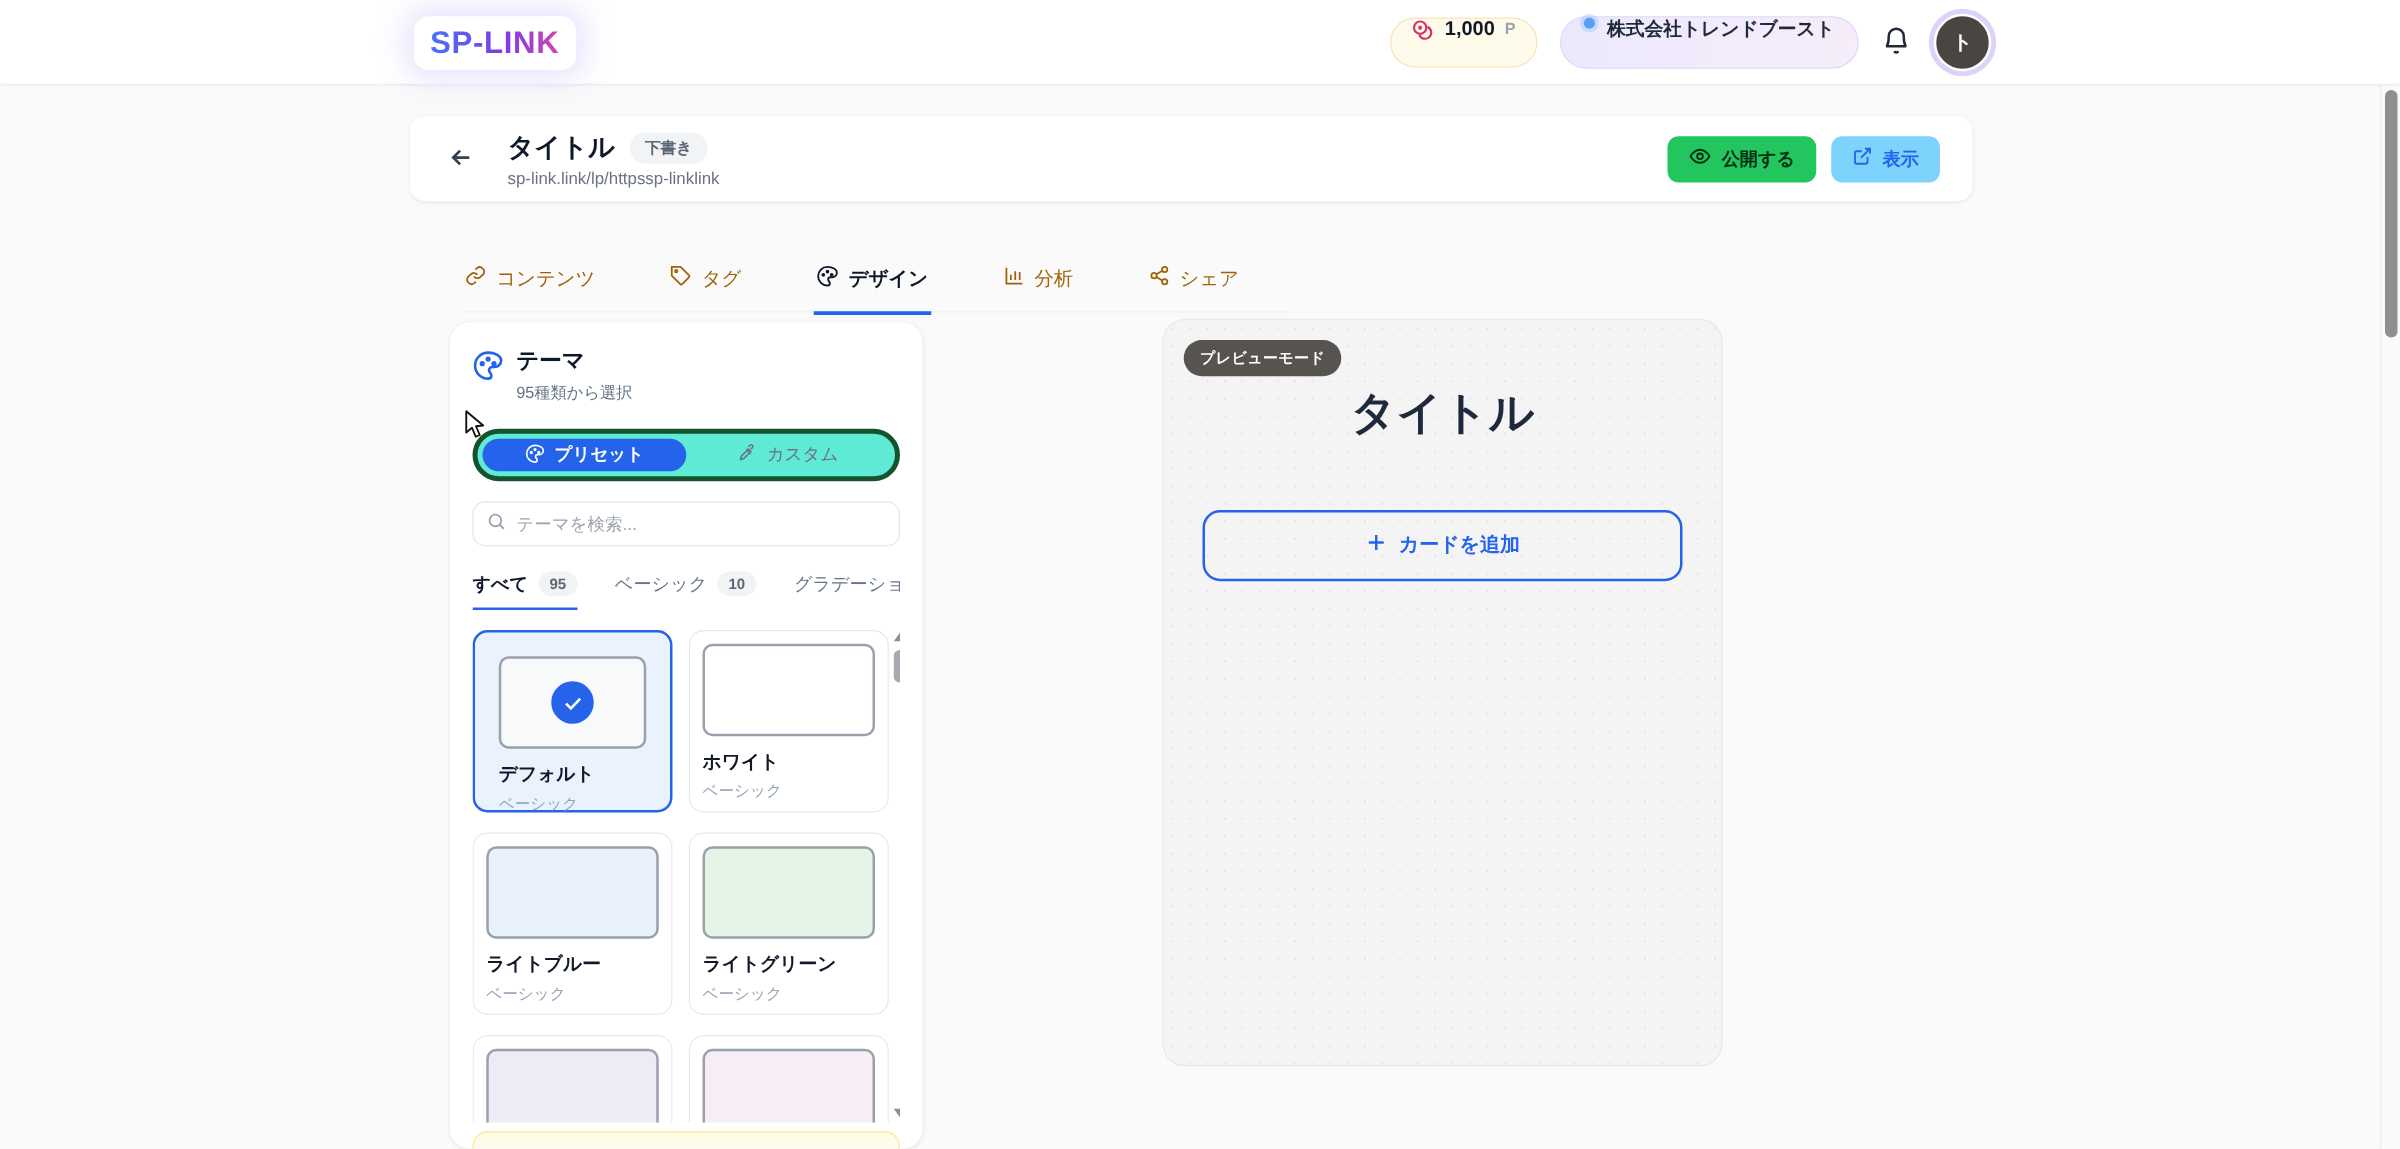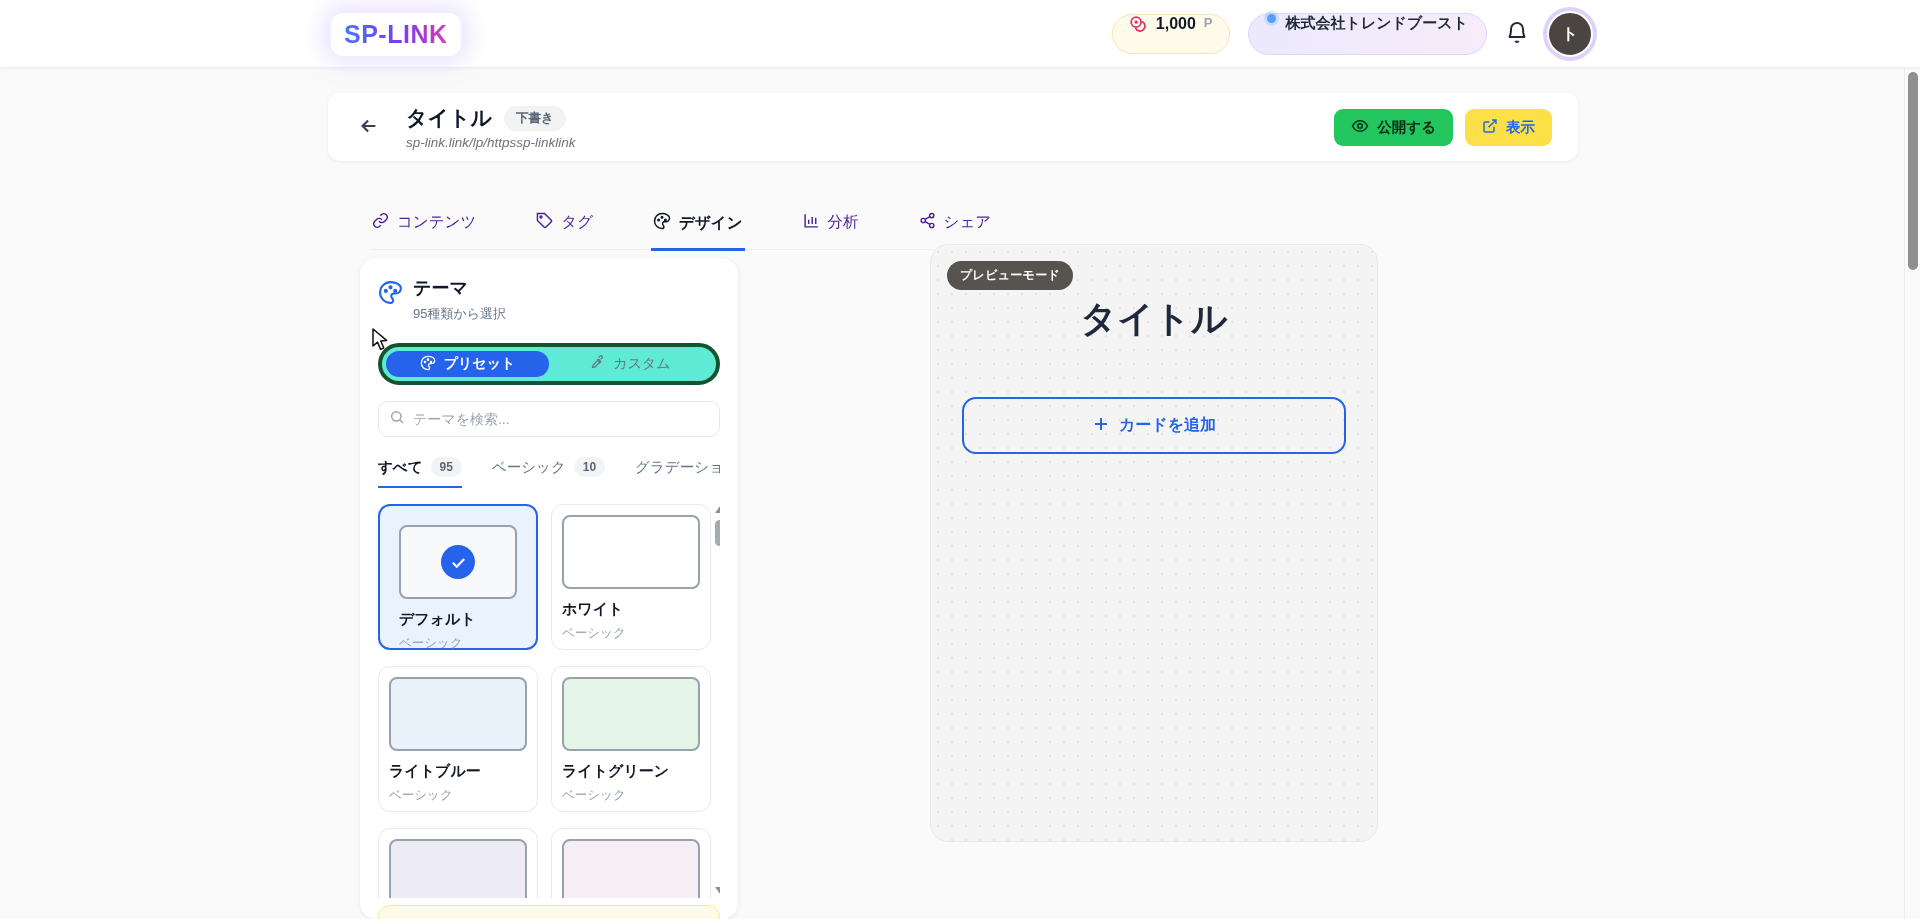--- a/index.html
+++ b/index.html
@@ -56,7 +56,7 @@
     background:#22c55e; color:#052e16; border:none; border-radius:9px;
     font-size:14.5px; font-weight:700; cursor:pointer; font-family:inherit; }
   .view-btn { display:flex; align-items:center; gap:8px; height:37px; padding:0 17px;
-    background:#fde047; color:#2563eb; border:none; border-radius:9px;
+    background:#7dd3fc; color:#2563eb; border:none; border-radius:9px;
     font-size:14.5px; font-weight:700; cursor:pointer; font-family:inherit; }
 
   

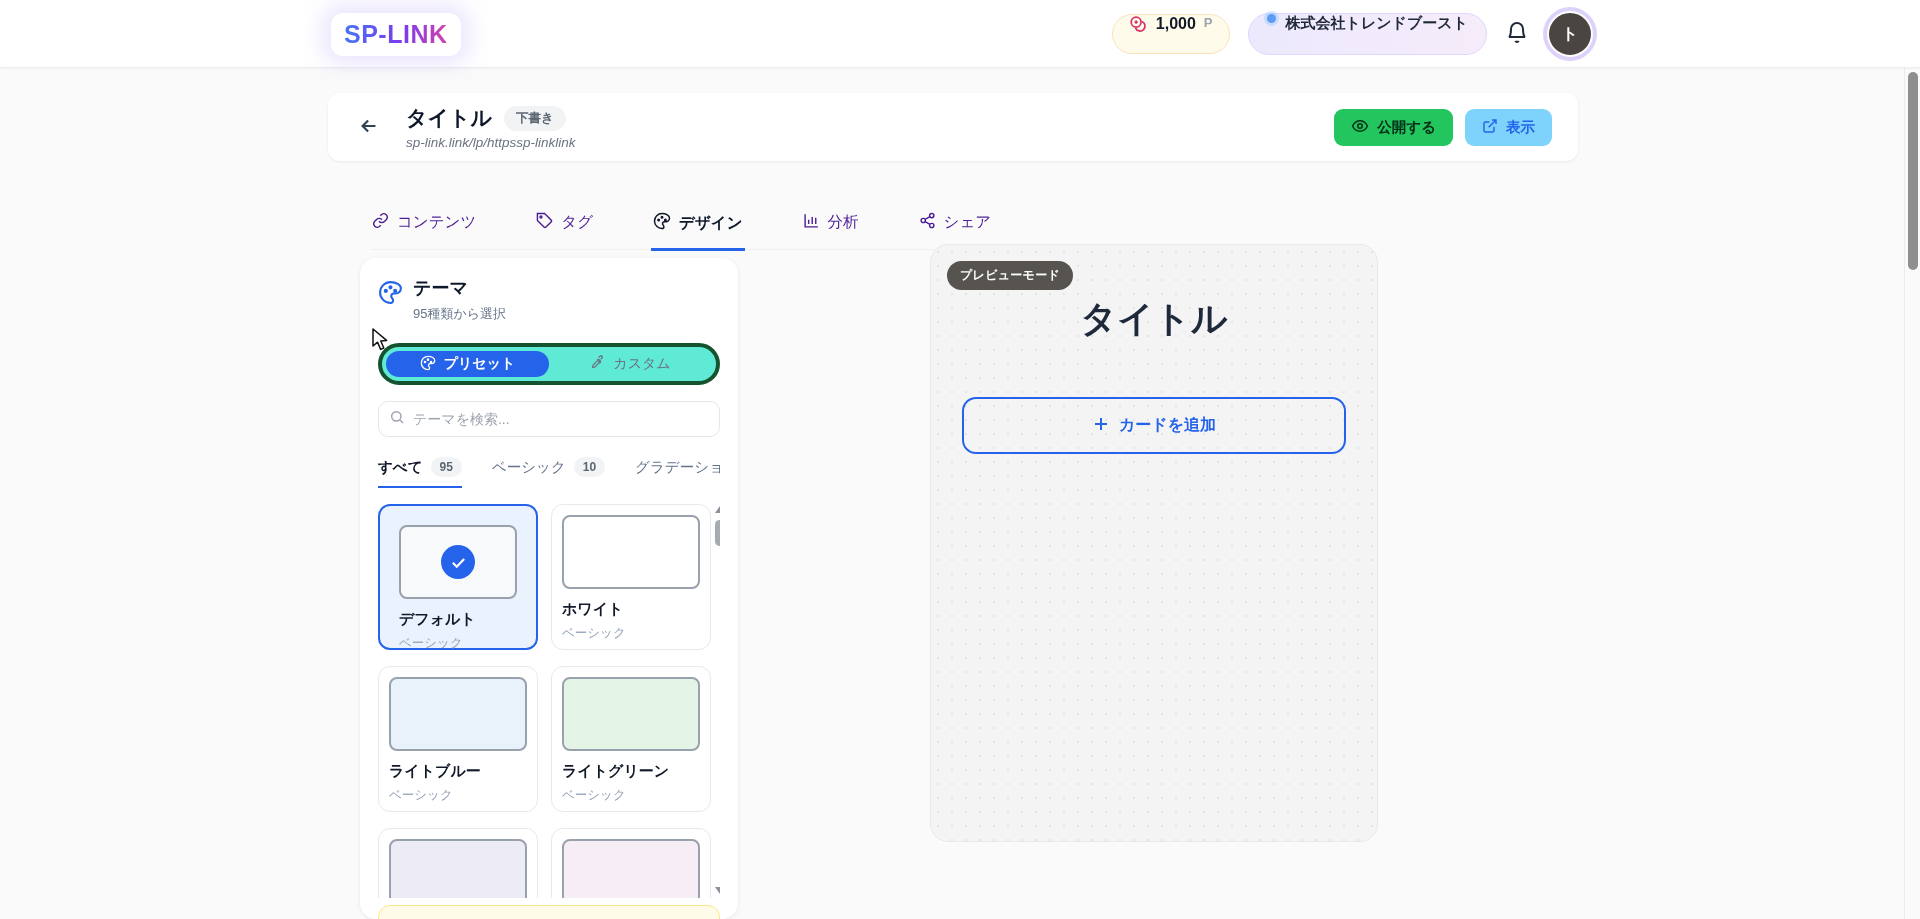--- a/index.html
+++ b/index.html
@@ -50,7 +50,7 @@
   .page-title { font-size:21px; font-weight:800; color:#0f172a; }
   .status-badge { background:#f1f3f5; color:#5b6774; font-size:12.5px; font-weight:600;
     padding:4px 12px; border-radius:999px; }
-  .page-url { font-size:13.5px; color:#6b7280; margin-top:3px;font-style:italic; }
+  .page-url { font-size:13.5px; color:#6b7280; margin-top:3px; }
   .ph-right { display:flex; align-items:center; gap:12px; }
   .publish-btn { display:flex; align-items:center; gap:8px; height:37px; padding:0 17px;
     background:#22c55e; color:#052e16; border:none; border-radius:9px;

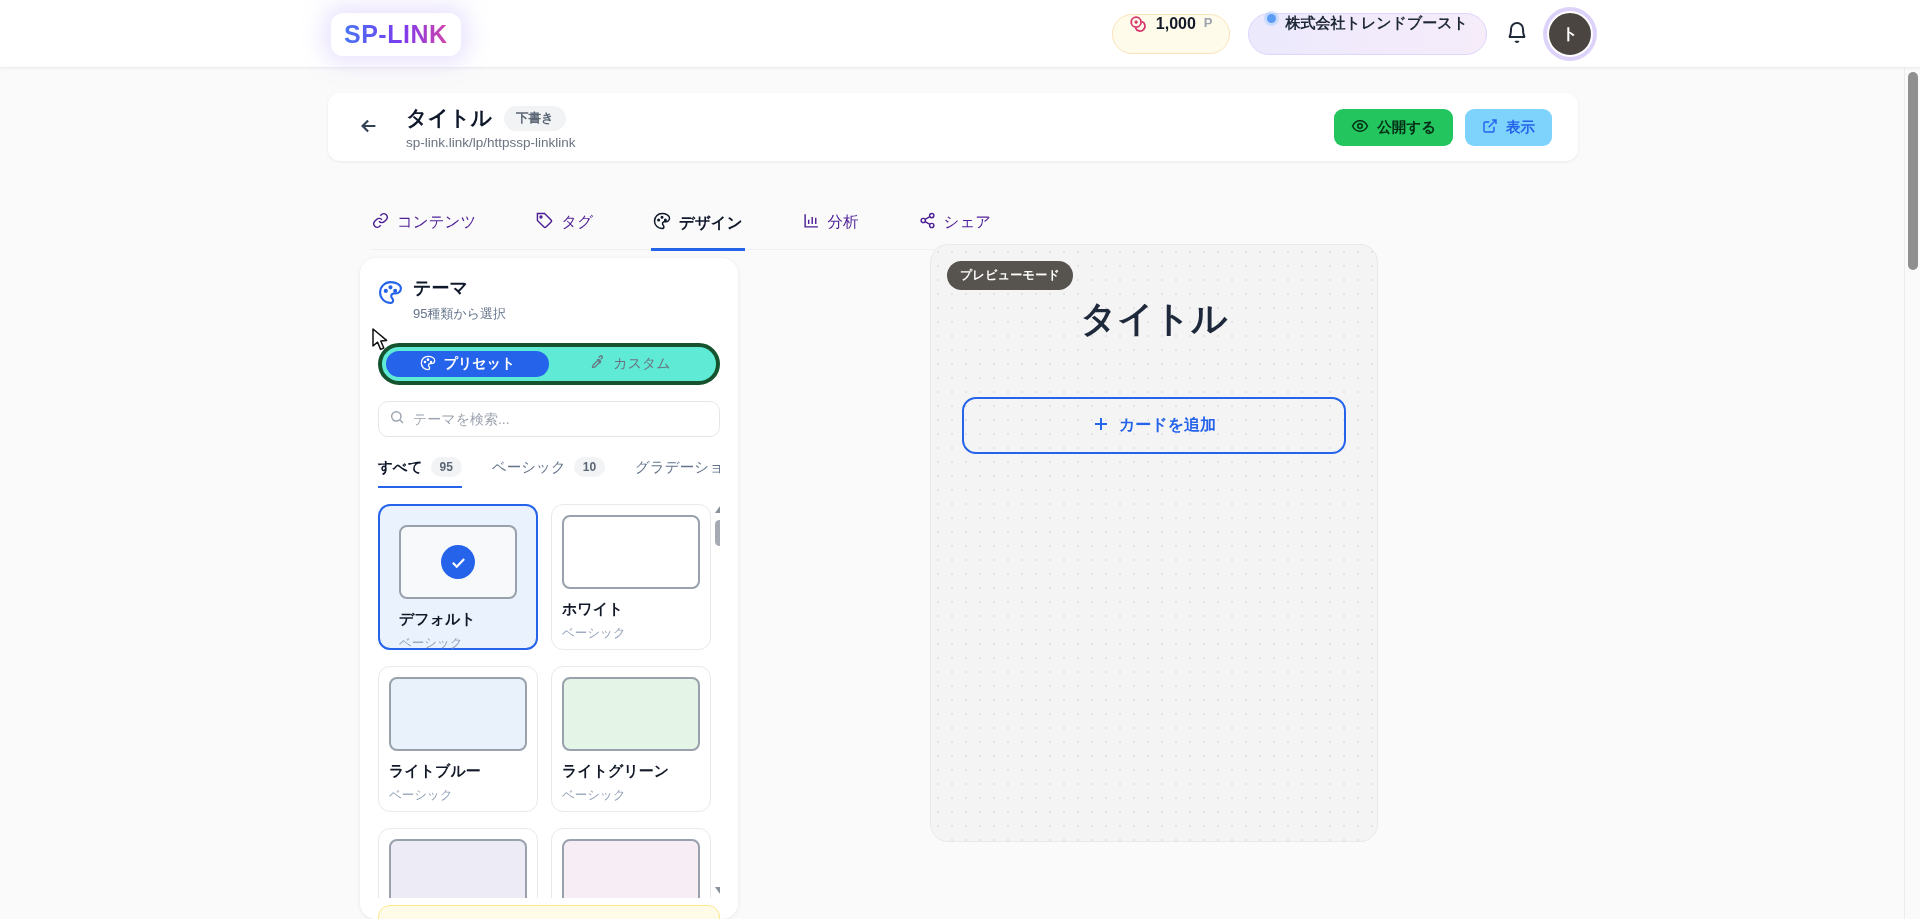--- a/index.html
+++ b/index.html
@@ -62,7 +62,7 @@
   
   .tabs { position:absolute; left:370px; top:202px; width:662px; height:48px;
     display:flex; align-items:flex-start; gap:56px; border-bottom:1px solid #eef0f3; }
-  .tab { display:flex; align-items:center; gap:8px; font-size:15.5px; color:#4c1d95;
+  .tab { display:flex; align-items:center; gap:8px; font-size:15.5px; color:#a16207;
     padding:10px 2px 14px; cursor:pointer; border-bottom:3px solid transparent; }
   .tab.active { color:#0f172a; font-weight:700; border-bottom-color:#2563eb; }
 

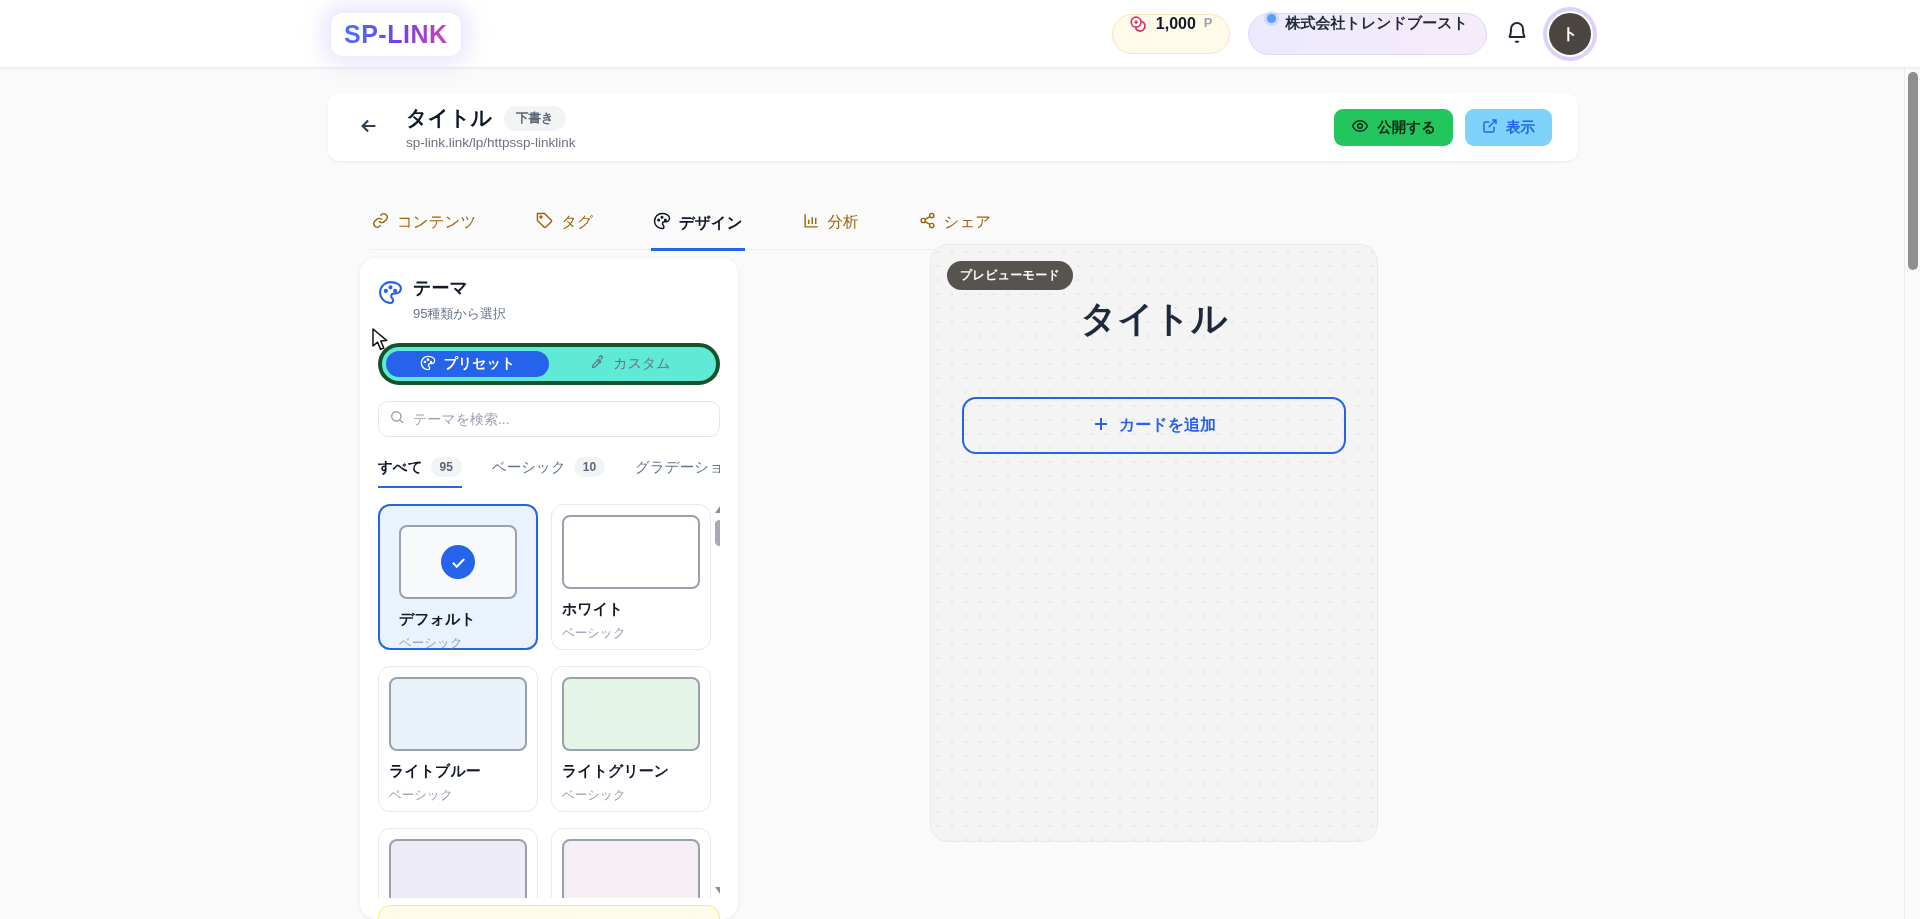--- a/index.html
+++ b/index.html
@@ -116,7 +116,7 @@
     background:#fefce8; border:1px solid #fde68a; border-radius:12px; }
 
   
-  .preview-panel { position:absolute; left:930px; top:244px; width:448px; height:598px;
+  .preview-panel { position:absolute; left:930px; top:255px; width:448px; height:598px;
     background:#f4f4f5; border:1px solid #e9e9eb; border-radius:18px;
     background-image:radial-gradient(#e4e4e7 1px, transparent 1px);
     background-size:14px 14px; }

